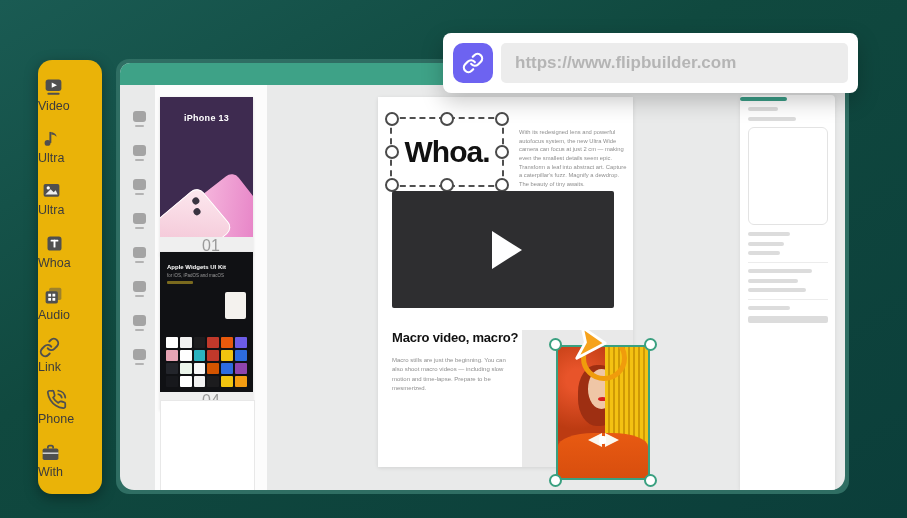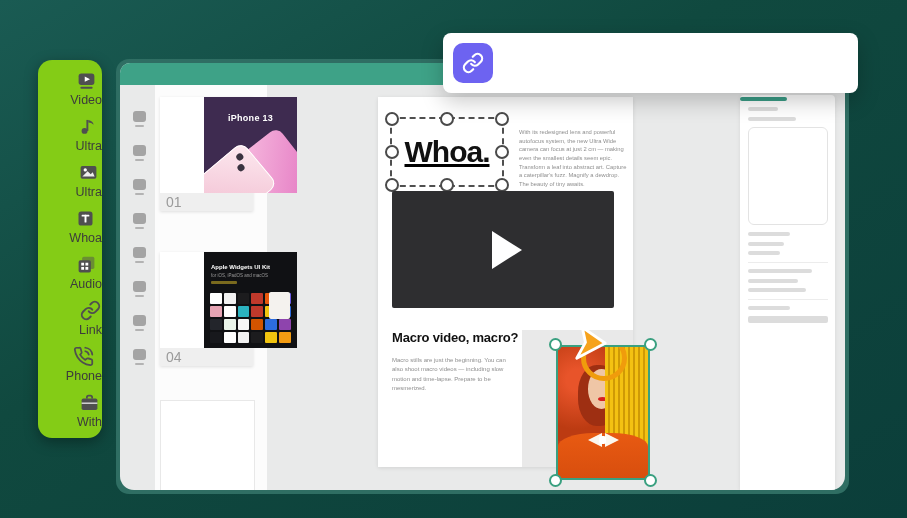--- a/index.html
+++ b/index.html
@@ -367,6 +367,7 @@
       <path d="M14 11a5 5 0 0 0-7.54-.54l-3 3a5 5 0 0 0 7.07 7.07l1.71-1.71"></path>
     </svg>
   </button>
+  <input class="urlinput" type="text" placeholder="https://www.flipbuilder.com" style="">
 </div>
 
 </body></html>

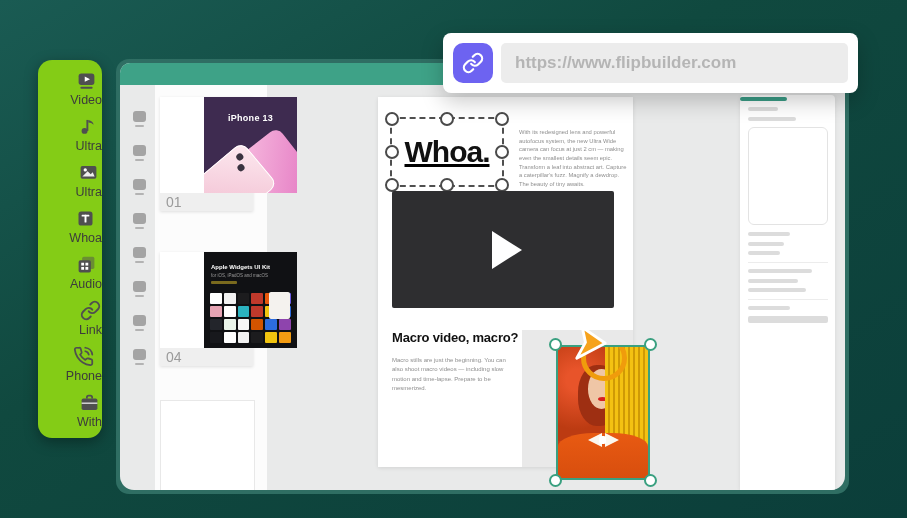--- a/index.html
+++ b/index.html
@@ -10,10 +10,10 @@
   }
   
   .toolbar{
-    position:absolute;left:38px;top:60px;width:64px;height:378px;
-    background:#84cc16;border-radius:14px;
+    position:absolute;left:38px;top:60px;width:64px;height:434px;
+    background:#eab308;border-radius:14px;
     box-shadow:0 4px 14px rgba(0,0,0,.35);
-    display:flex;flex-direction:column;justify-content:space-evenly;align-items:flex-end;
+    display:flex;flex-direction:column;justify-content:space-evenly;align-items:flex-start;
     z-index:5;
   }
   .tb-item{display:flex;flex-direction:column;align-items:center;cursor:pointer;}

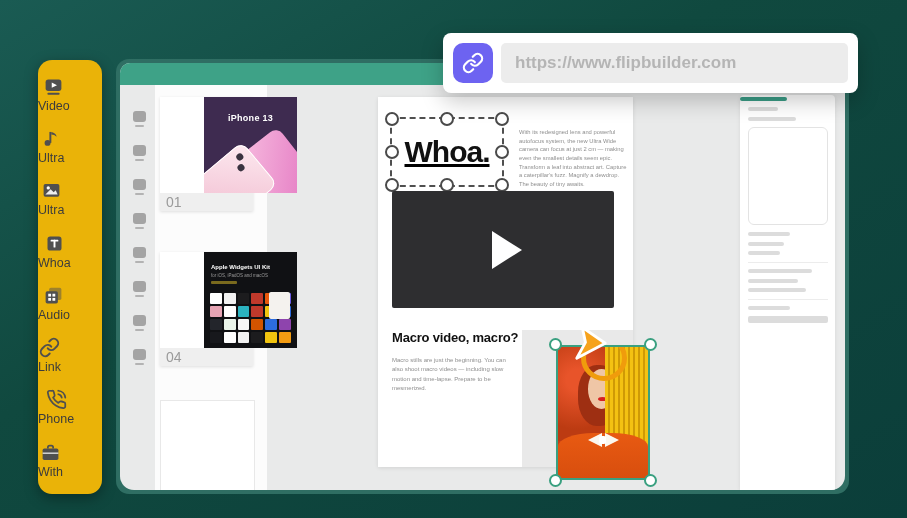--- a/index.html
+++ b/index.html
@@ -38,7 +38,7 @@
   
   .thumbcol{position:absolute;left:35px;top:22px;width:112px;bottom:0;background:#fcfcfc;}
   .thumb{position:absolute;left:5px;width:93px;background:#fff;box-shadow:0 1px 3px rgba(0,0,0,.12);cursor:pointer;}
-  .thumb-img{position:relative;width:100%;height:96px;overflow:hidden;margin-left:44px;}
+  .thumb-img{position:relative;width:100%;height:140px;overflow:hidden;}
   .thumb-strip{height:18px;background:#efefef;display:flex;align-items:center;}
   .thumb-num{font-size:14px;color:#9a9a9a;padding-left:6px;}
   .t1 .thumb-img{background:#3e2b50;}

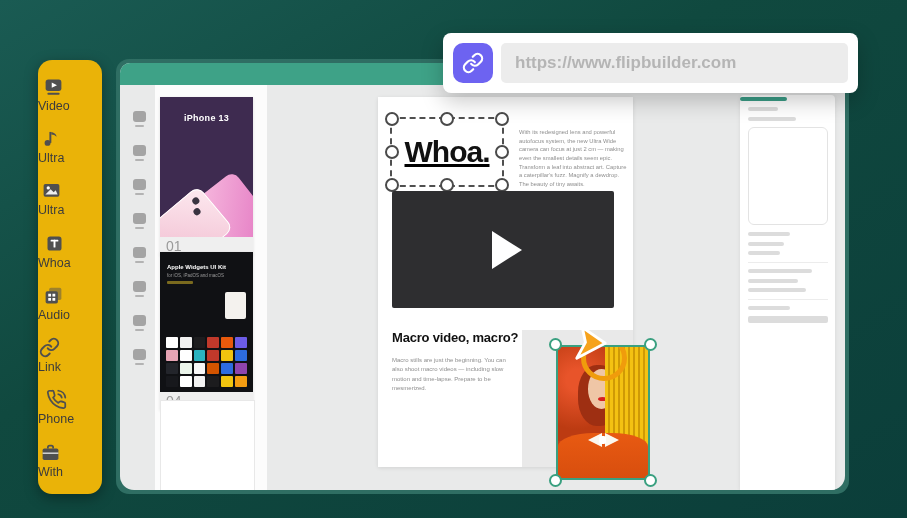--- a/index.html
+++ b/index.html
@@ -62,7 +62,7 @@
   .mainpage{position:absolute;left:258px;top:34px;width:255px;height:370px;background:#fff;
     box-shadow:0 1px 4px rgba(0,0,0,.10);}
   .whoa-box{position:absolute;left:12px;top:20px;width:110px;height:66px;
-    border:2px dashed #4f4f4f;display:flex;align-items:center;justify-content:center;cursor:move;text-decoration:underline;}
+    border:2px dashed #4f4f4f;display:flex;align-items:center;justify-content:center;cursor:move;}
   .whoa-text{font-size:30px;font-weight:bold;color:#111;letter-spacing:-1px;}
   .handle{position:absolute;width:10px;height:10px;border-radius:50%;background:#fff;border:2px solid #4a4a4a;}
   .h-tl{left:-7px;top:-7px}.h-tm{left:50%;margin-left:-7px;top:-7px}.h-tr{right:-7px;top:-7px}

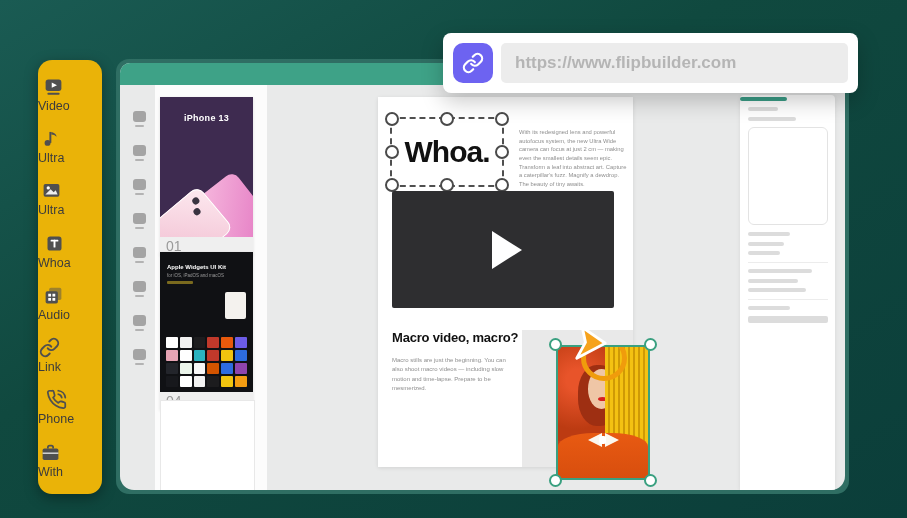--- a/index.html
+++ b/index.html
@@ -40,7 +40,7 @@
   .thumb{position:absolute;left:5px;width:93px;background:#fff;box-shadow:0 1px 3px rgba(0,0,0,.12);cursor:pointer;}
   .thumb-img{position:relative;width:100%;height:140px;overflow:hidden;}
   .thumb-strip{height:18px;background:#efefef;display:flex;align-items:center;}
-  .thumb-num{font-size:14px;color:#9a9a9a;padding-left:6px;}
+  .thumb-num{font-size:16px;color:#9a9a9a;padding-left:6px;margin-left:36px;}
   .t1 .thumb-img{background:#3e2b50;}
   .t1-title{position:absolute;top:16px;width:100%;text-align:center;color:#fff;font-size:9px;font-weight:bold;letter-spacing:.3px;}
   .phone{position:absolute;border-radius:9px;}

